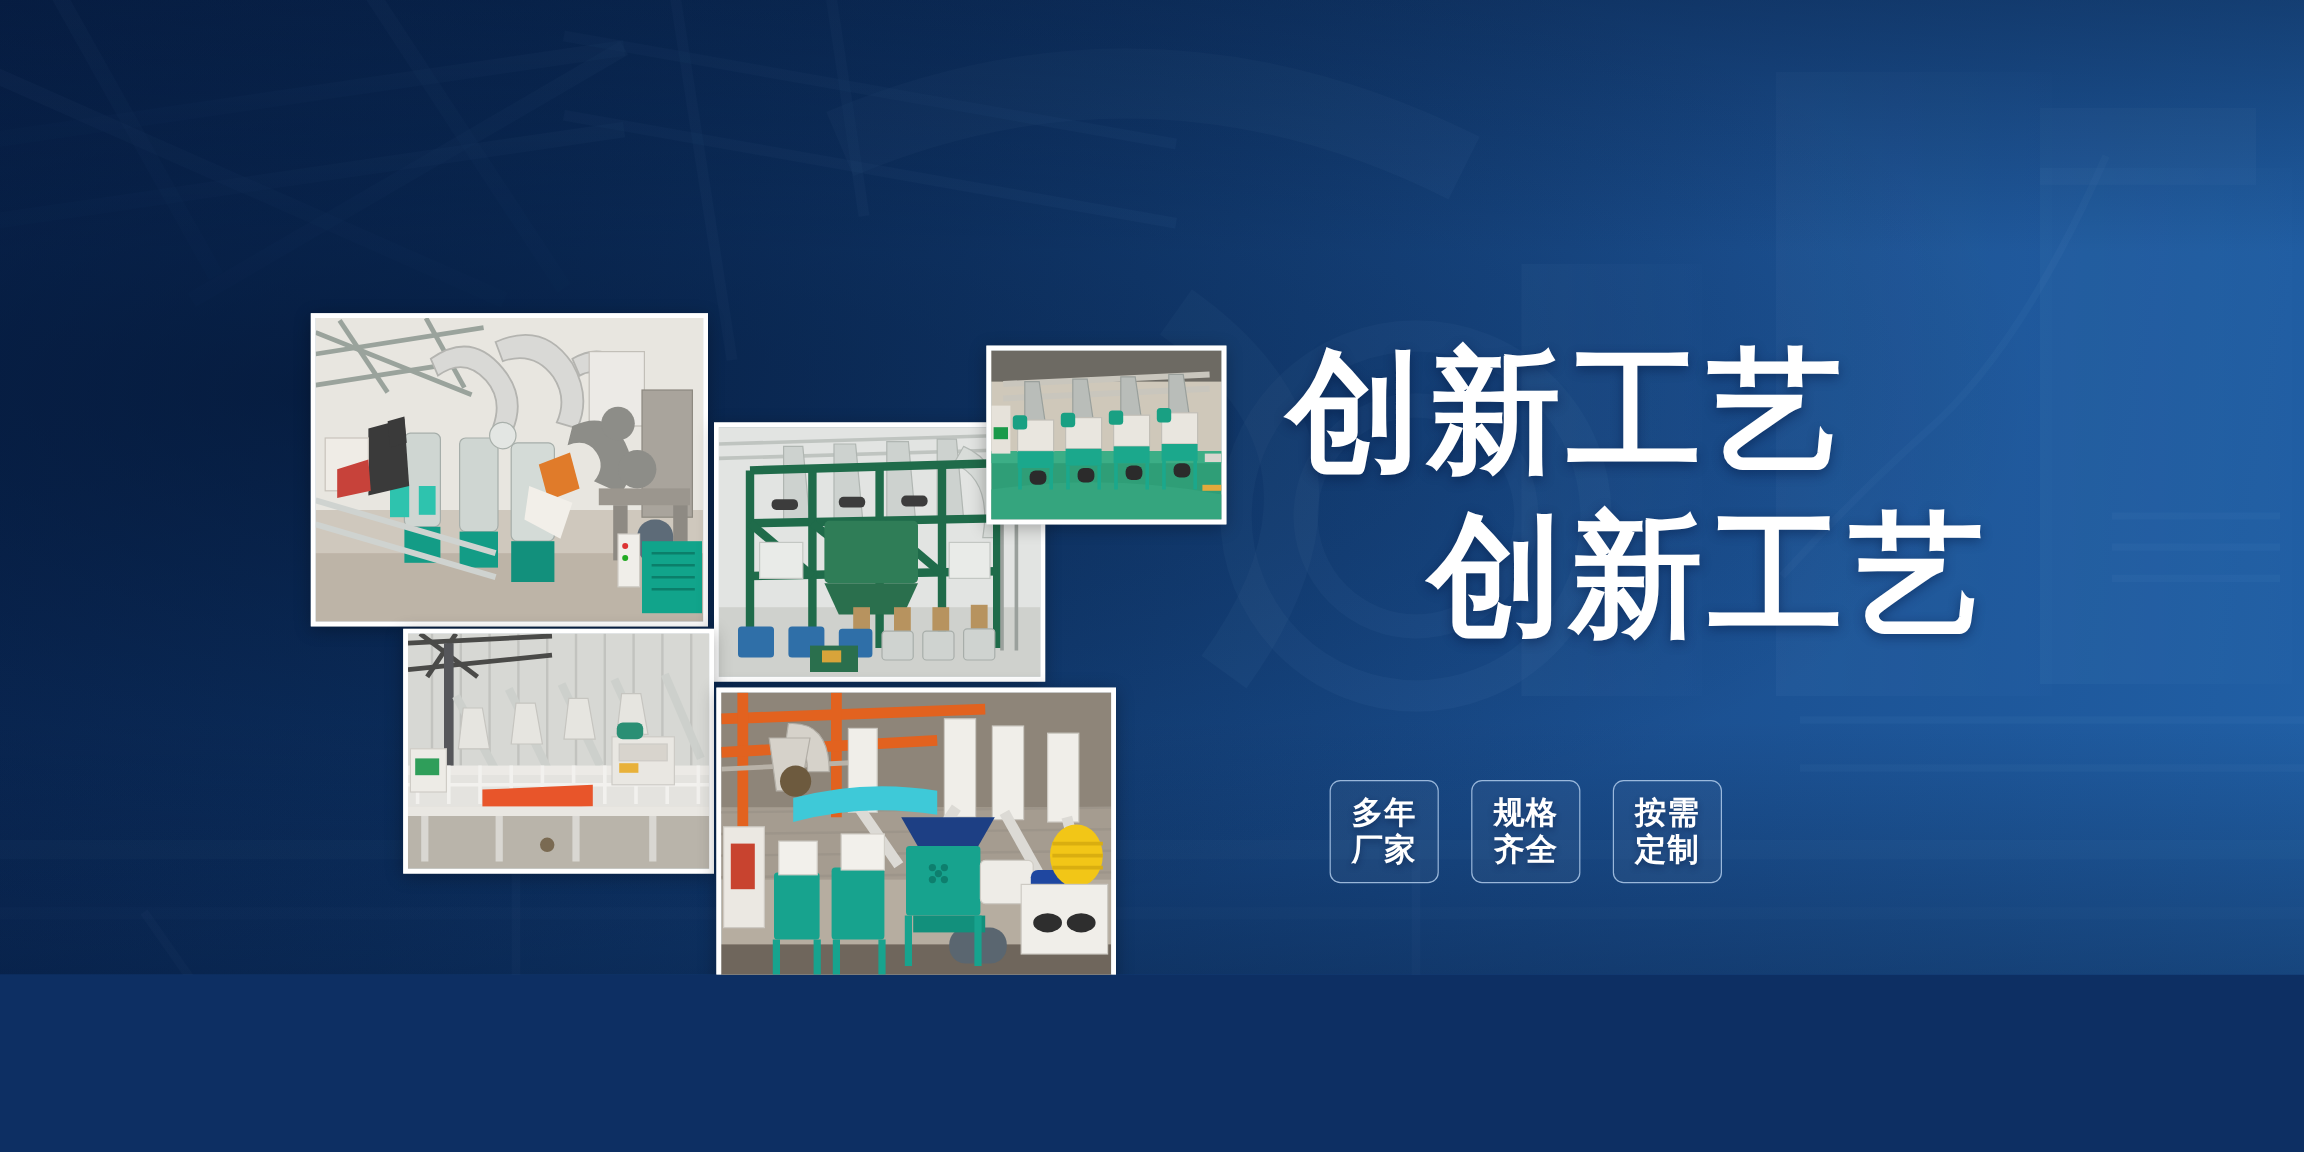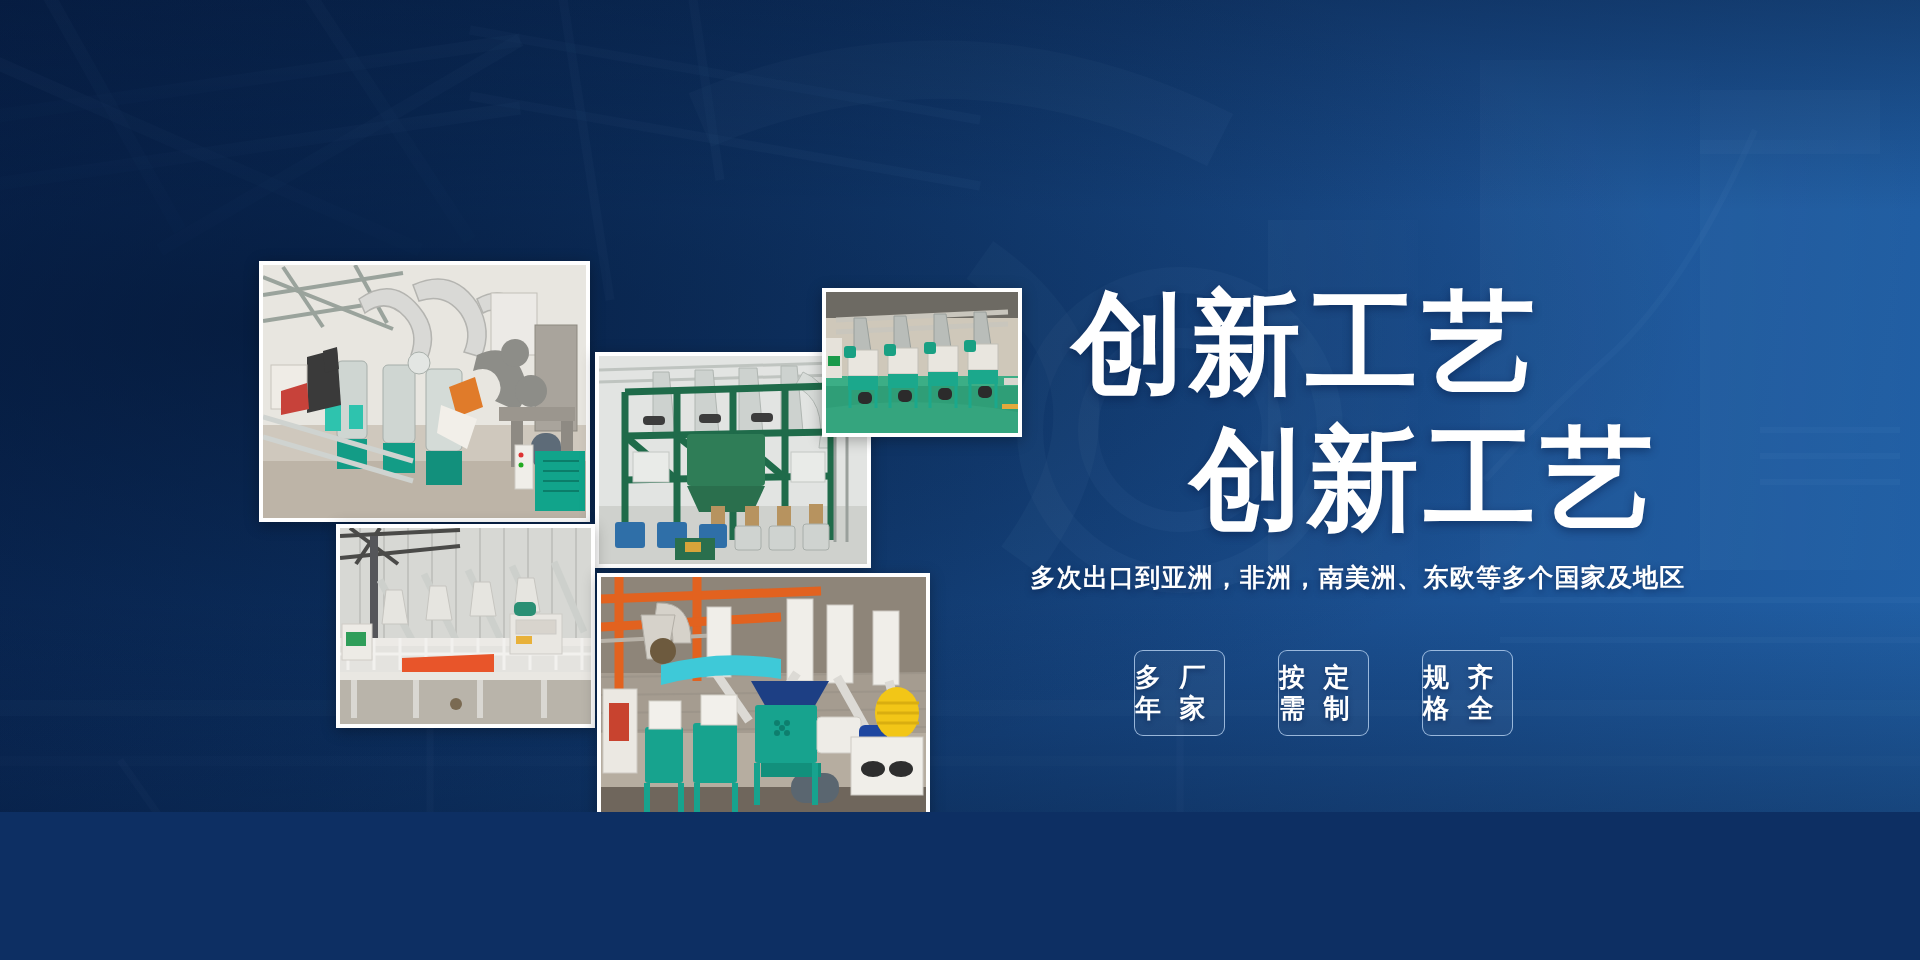--- a/index.html
+++ b/index.html
@@ -469,7 +469,6 @@
     <div class="headline headline-1">创新工艺</div>
     <div class="headline headline-2">创新工艺</div>
 
-    <div class="subtitle">多次出口到亚洲，非洲，南美洲、东欧等多个国家及地区</div>
 
     <div class="badges">
       <div class="badge">

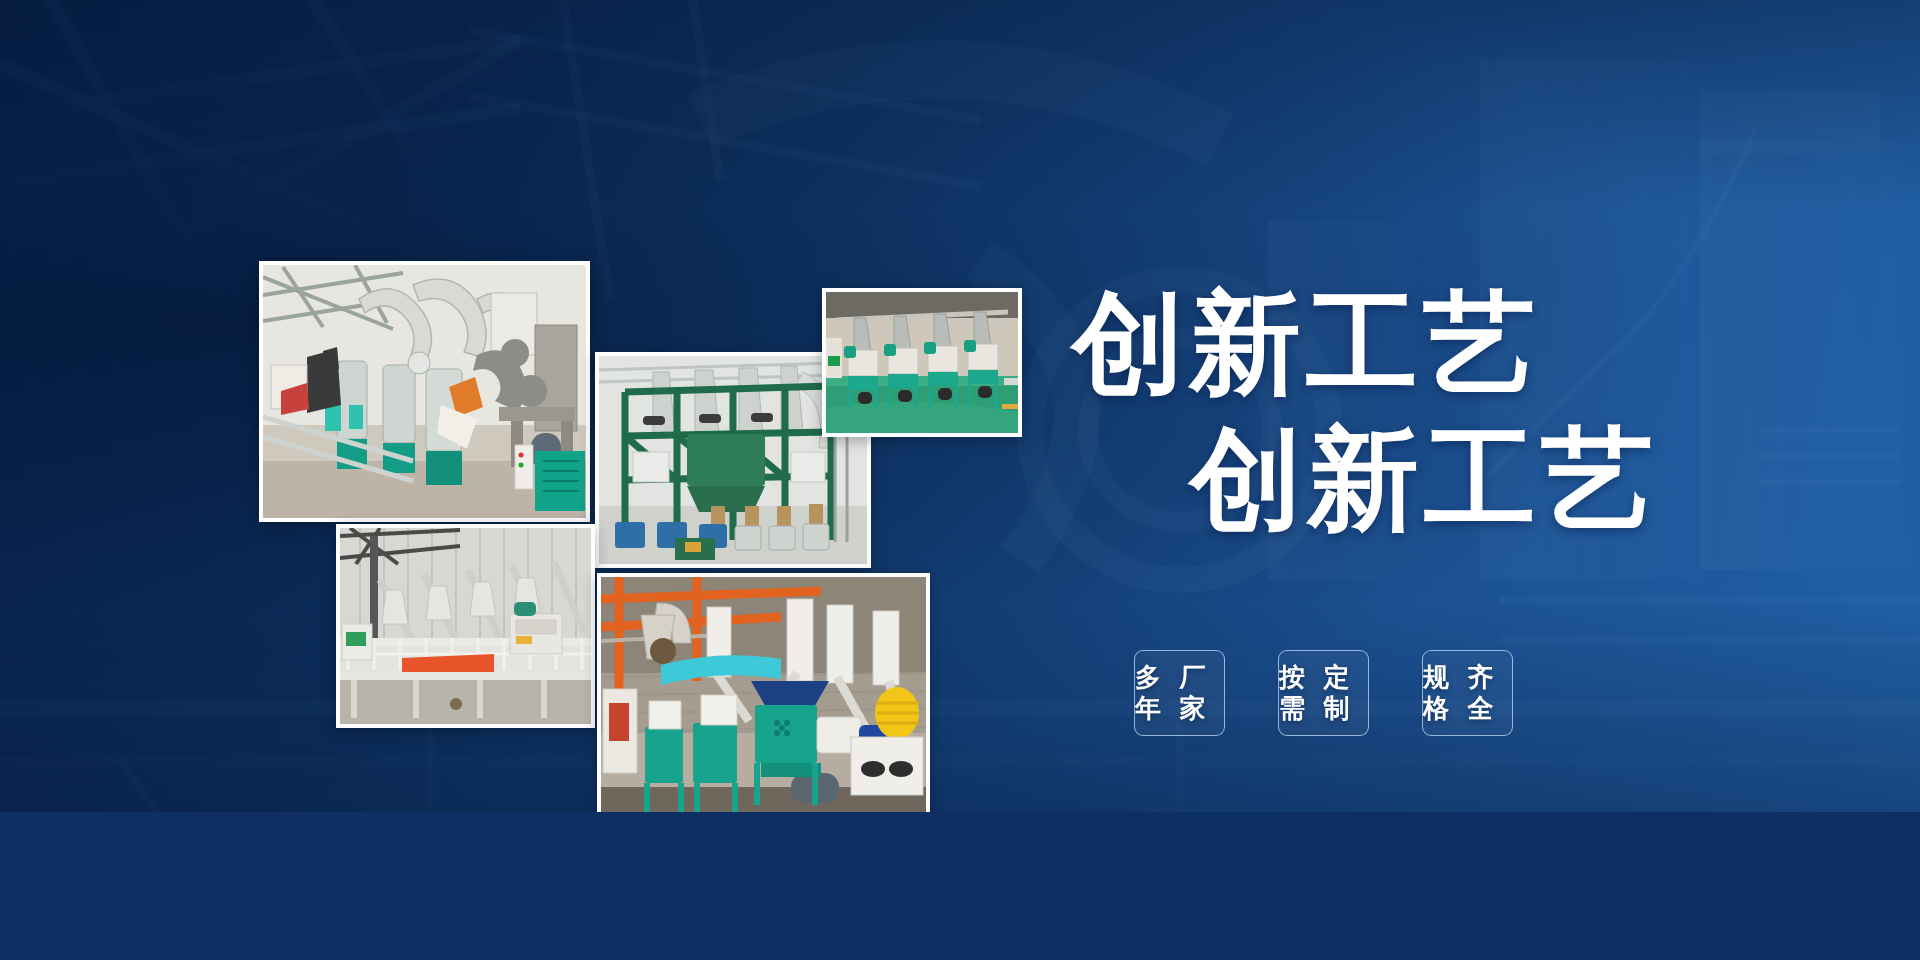--- a/index.html
+++ b/index.html
@@ -50,10 +50,9 @@
   .badge{
     width:89px;height:84px;border:1.5px solid rgba(188,214,243,.78);
     border-radius:9px;background:rgba(255,255,255,.045);
-    display:flex;flex-direction:row;align-items:center;justify-content:center;
+    display:flex;flex-direction:column;align-items:center;justify-content:center;
     color:#fff;font-size:26px;font-weight:bold;line-height:1.18;letter-spacing:1px;
     text-shadow:0 2px 5px rgba(0,20,60,.45);
-    margin-left:26px;
   }
 </style>
 </head>

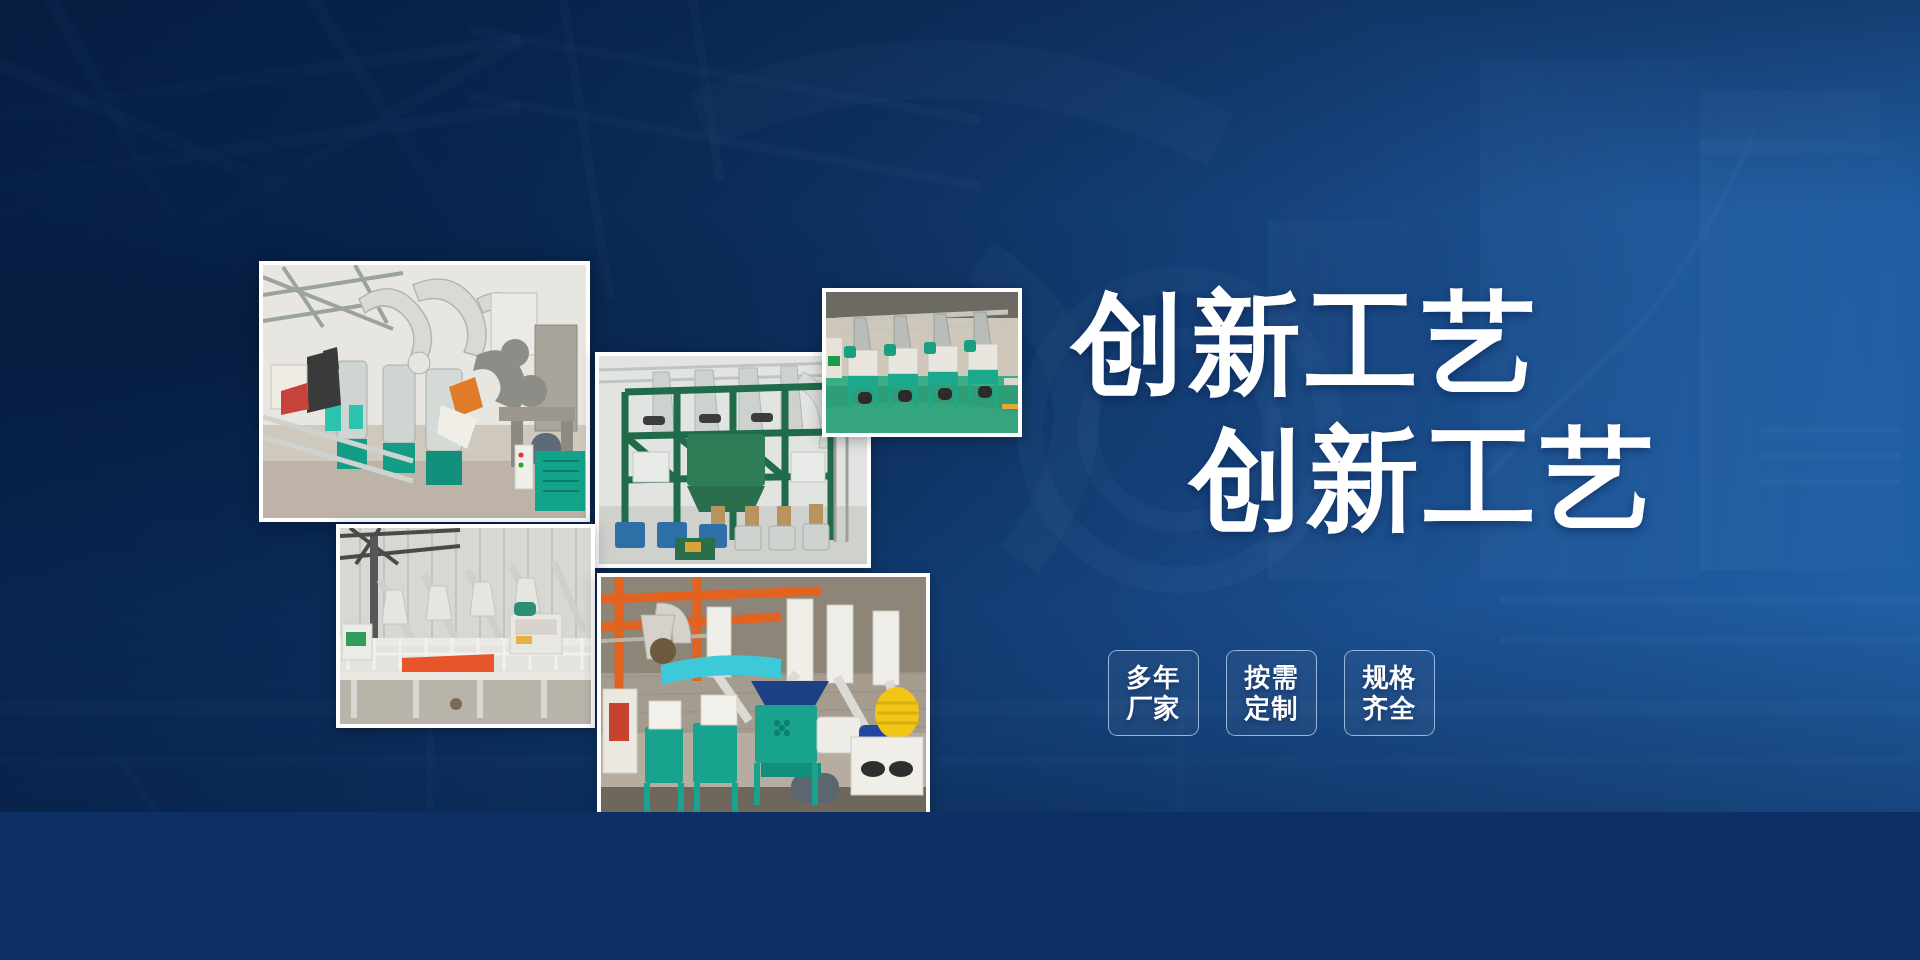--- a/index.html
+++ b/index.html
@@ -475,13 +475,13 @@
         <span>厂家</span>
       </div>
       <div class="badge">
+        <span>规格</span>
+        <span>齐全</span>
+      </div>
+      <div class="badge">
         <span>按需</span>
         <span>定制</span>
       </div>
-      <div class="badge">
-        <span>规格</span>
-        <span>齐全</span>
-      </div>
     </div>
   </div>
 </div>

